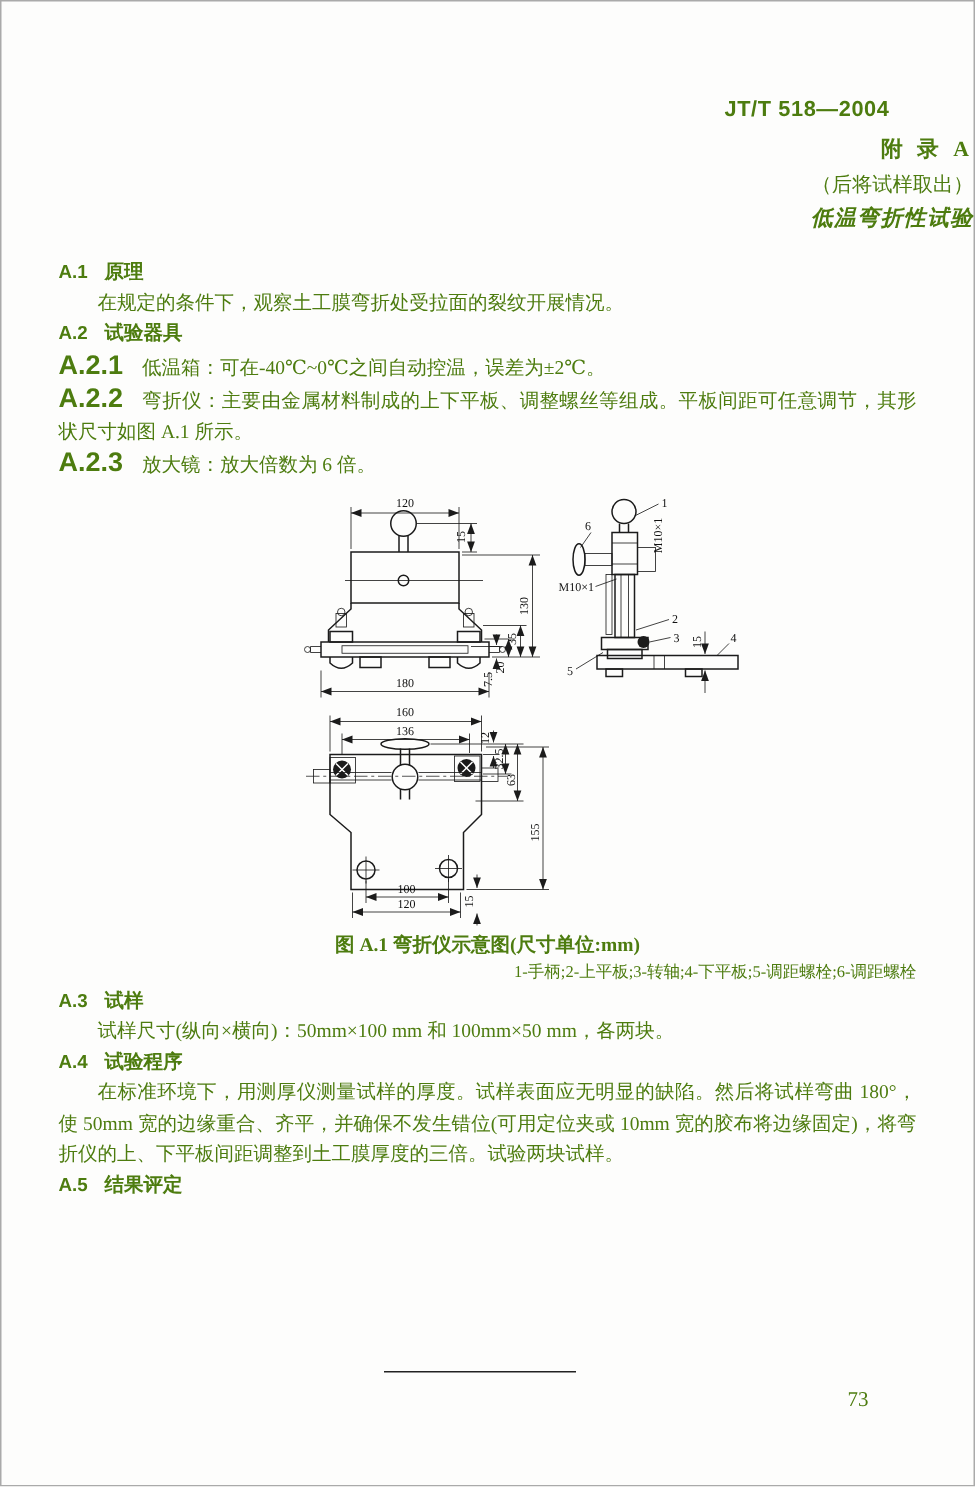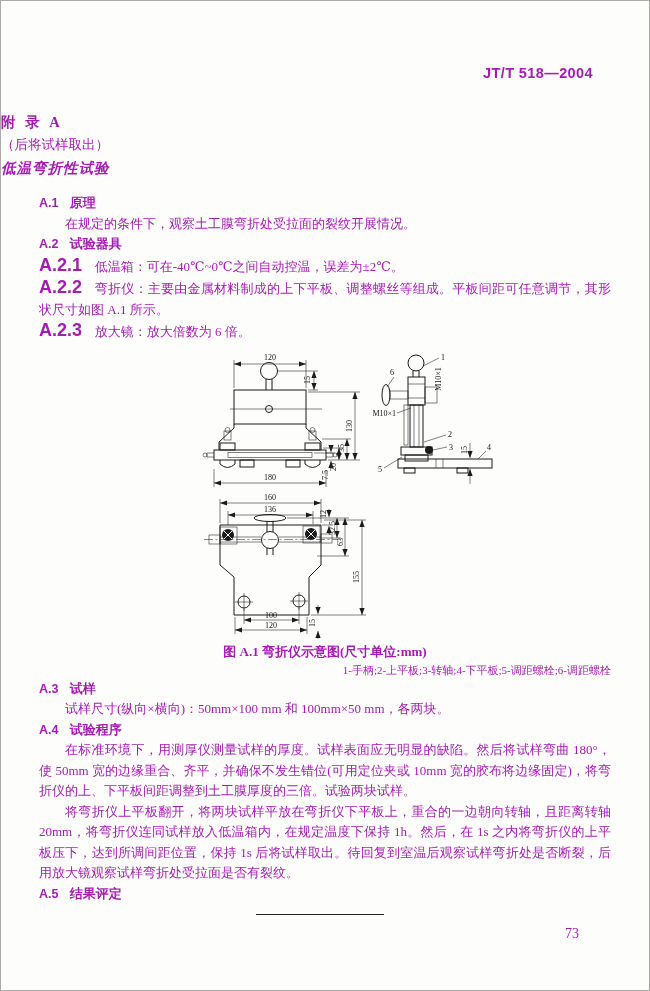--- a/index.html
+++ b/index.html
@@ -7,7 +7,7 @@
     position:relative; width:648px; height:989px;
     background:#fdfdfc; border:1px solid #aaa;
     font-family:"Liberation Serif","DejaVu Serif",serif;
-    color:#a21caf; overflow:hidden;
+    color:#4d7c0f; overflow:hidden;
   }
   .std-header{
     position:absolute; top:64px; right:56px;

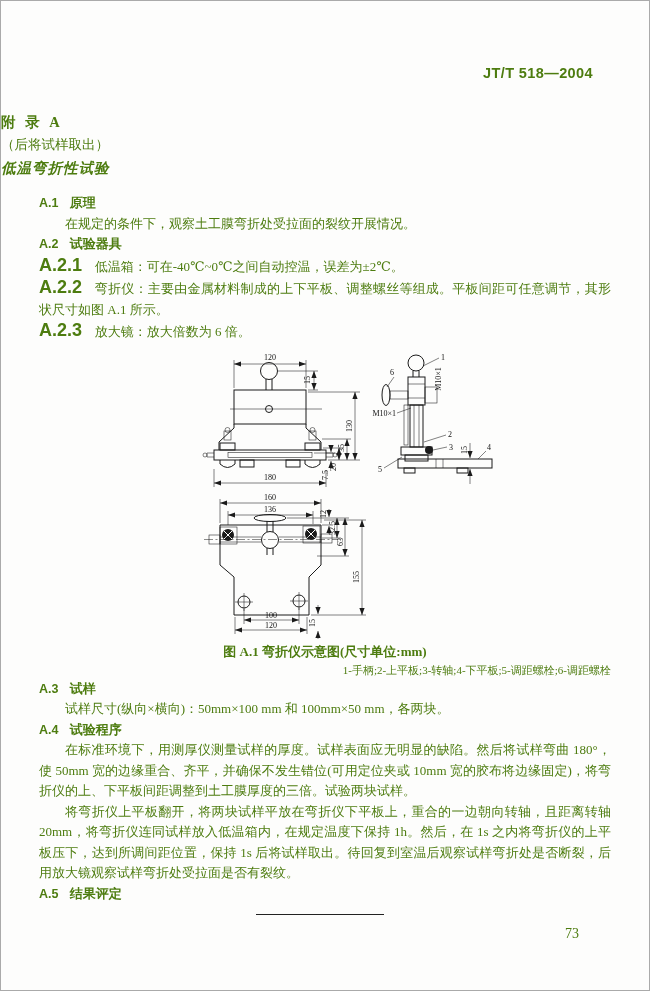--- a/index.html
+++ b/index.html
@@ -14,7 +14,7 @@
     font-family:"Liberation Sans","DejaVu Sans",sans-serif;
     font-weight:bold; font-size:14.5px; letter-spacing:.4px;
   }
-  .title-block{margin-top:110px; text-align:left; line-height:22px;}
+  .title-block{margin-top:88px; text-align:right; line-height:22px;}
   .t-appendix{font-size:14.5px; font-weight:bold; letter-spacing:3px;}
   .t-type{font-size:13.5px; margin-top:1px;}
   .t-subject{font-size:14.5px; font-weight:bold; letter-spacing:1px; margin-top:1px;font-style:italic;}

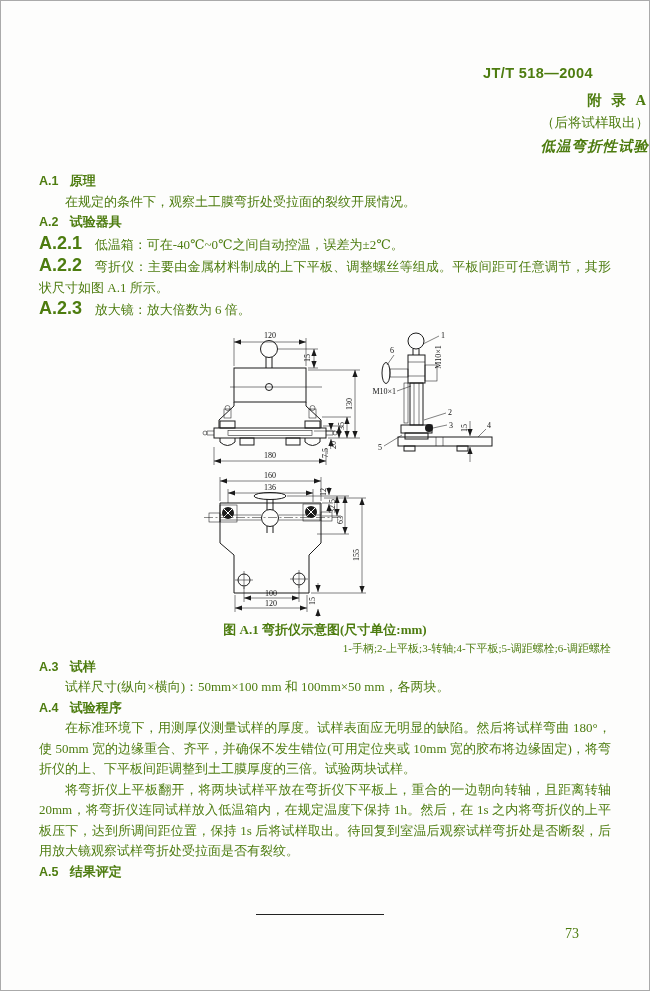--- a/index.html
+++ b/index.html
@@ -216,7 +216,6 @@
 
     <p class="sec"><span class="num">A.4</span><span>试验程序</span></p>
     <p class="ind">在标准环境下，用测厚仪测量试样的厚度。试样表面应无明显的缺陷。然后将试样弯曲 180°，使 50mm 宽的边缘重合、齐平，并确保不发生错位(可用定位夹或 10mm 宽的胶布将边缘固定)，将弯折仪的上、下平板间距调整到土工膜厚度的三倍。试验两块试样。</p>
-    <p class="ind">将弯折仪上平板翻开，将两块试样平放在弯折仪下平板上，重合的一边朝向转轴，且距离转轴 20mm，将弯折仪连同试样放入低温箱内，在规定温度下保持 1h。然后，在 1s 之内将弯折仪的上平板压下，达到所调间距位置，保持 1s 后将试样取出。待回复到室温后观察试样弯折处是否断裂，后用放大镜观察试样弯折处受拉面是否有裂纹。</p>
 
     <p class="sec"><span class="num">A.5</span><span>结果评定</span></p>
 

